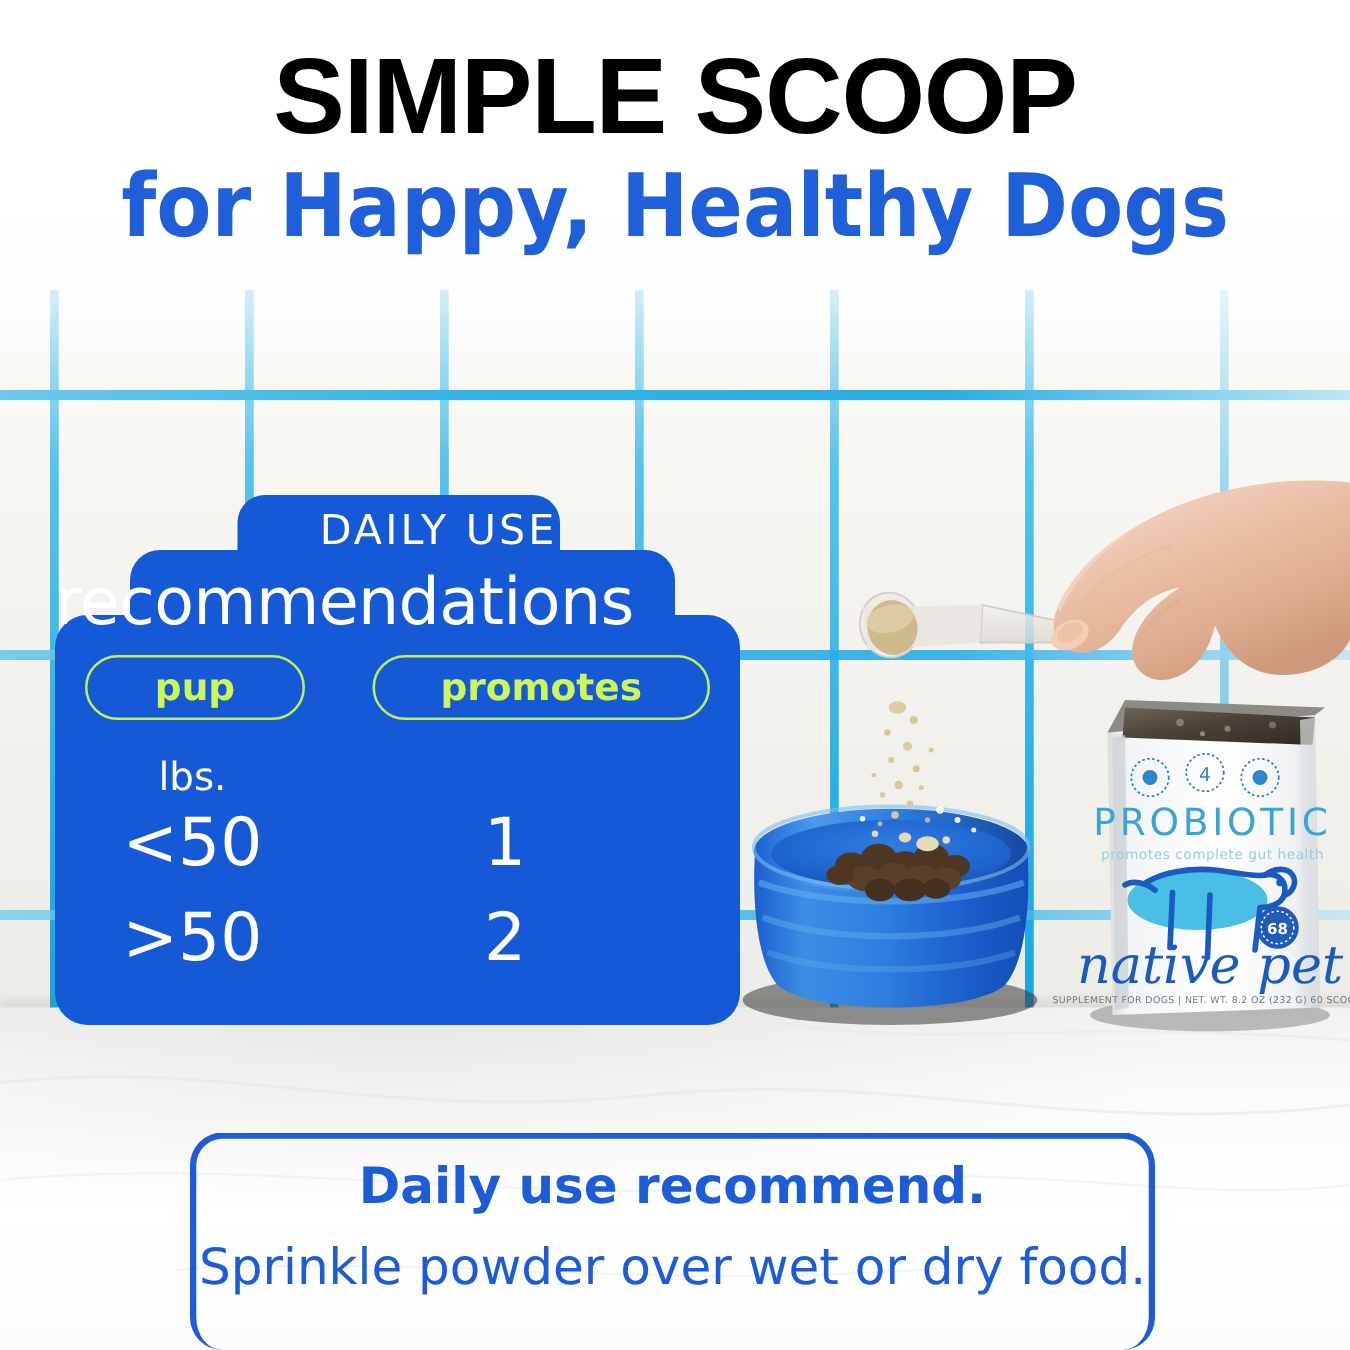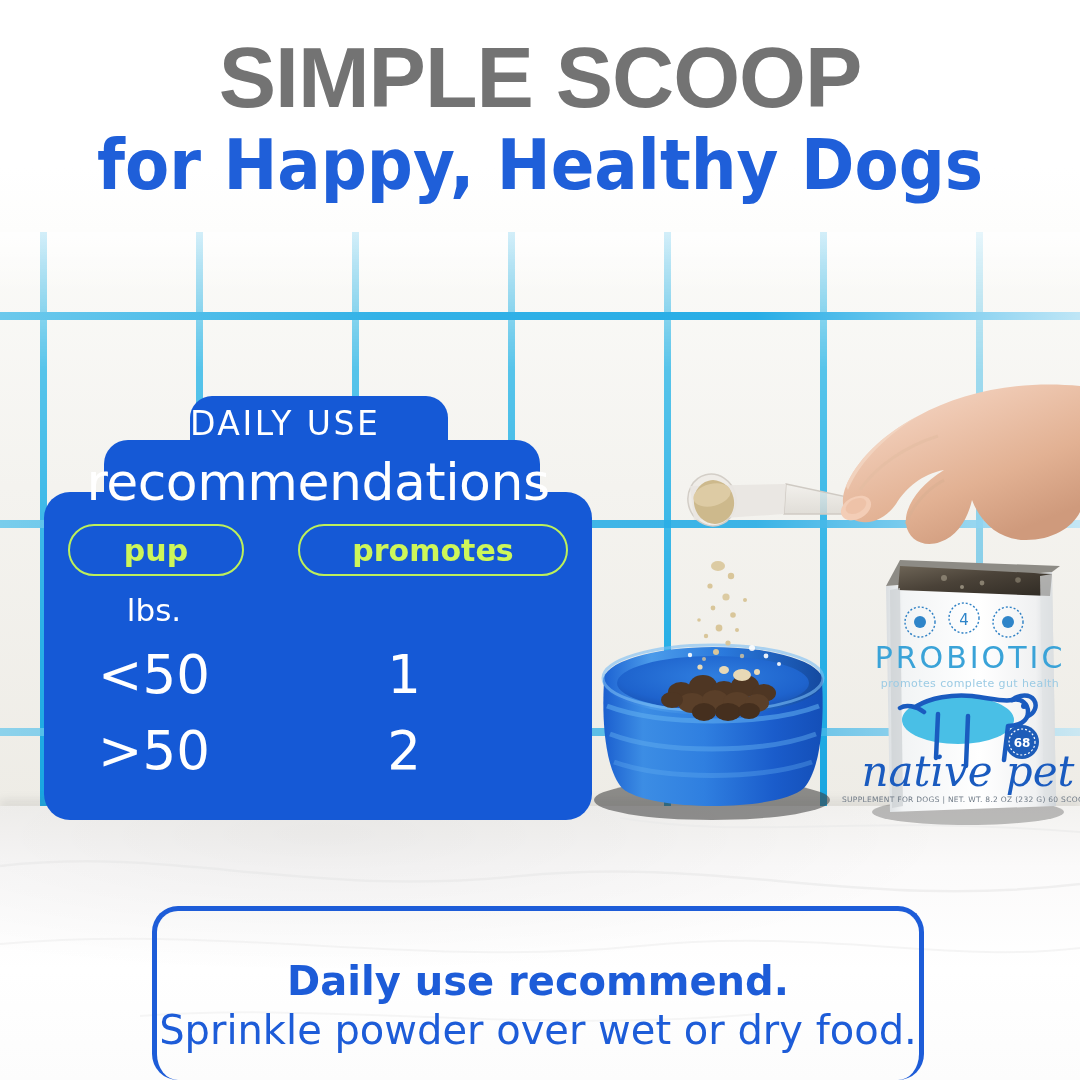--- a/index.html
+++ b/index.html
@@ -45,7 +45,7 @@
   .title-wrap{position:absolute;left:0;top:34px;width:1080px;text-align:center;}
   .title-main{
     font-size:86px;font-weight:700;letter-spacing:-1px;line-height:1.02;
-    color:#737373;font-family:"Liberation Sans",sans-serif;
+    color:#000000;font-family:"Liberation Sans",sans-serif;
     -webkit-font-smoothing:antialiased;
   }
   .title-sub{

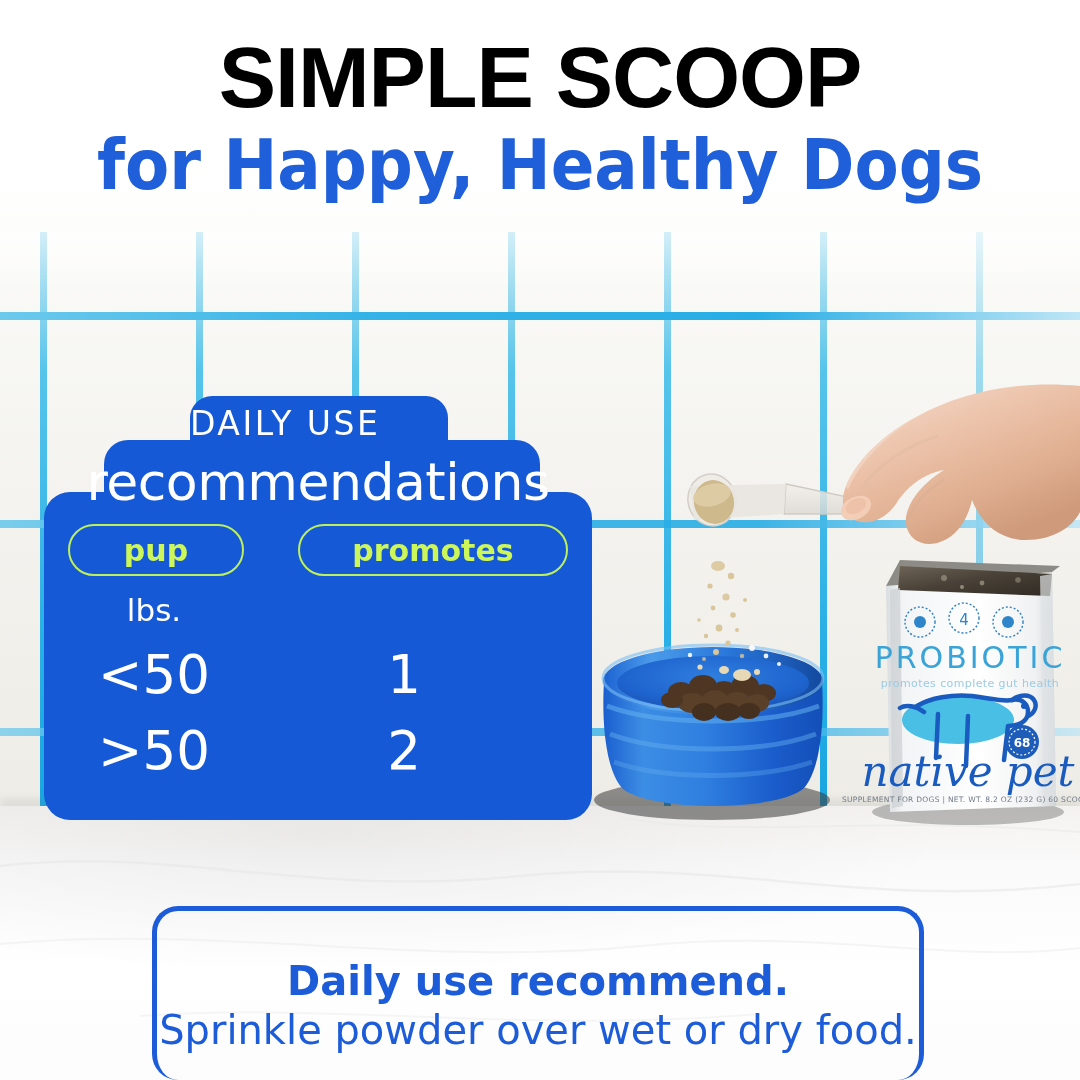--- a/index.html
+++ b/index.html
@@ -62,7 +62,7 @@
   .tier-mid2{left:60px;top:44px;width:436px;height:70px;border-radius:24px 24px 0 0;}
 
   .card-label{
-    position:absolute;left:146px;top:8px;width:256px;text-align:left;
+    position:absolute;left:146px;top:8px;width:256px;text-align:right;
     color:#fff;font-size:33px;font-weight:500;letter-spacing:2.5px;
     font-family:"DejaVu Sans",sans-serif;
   }

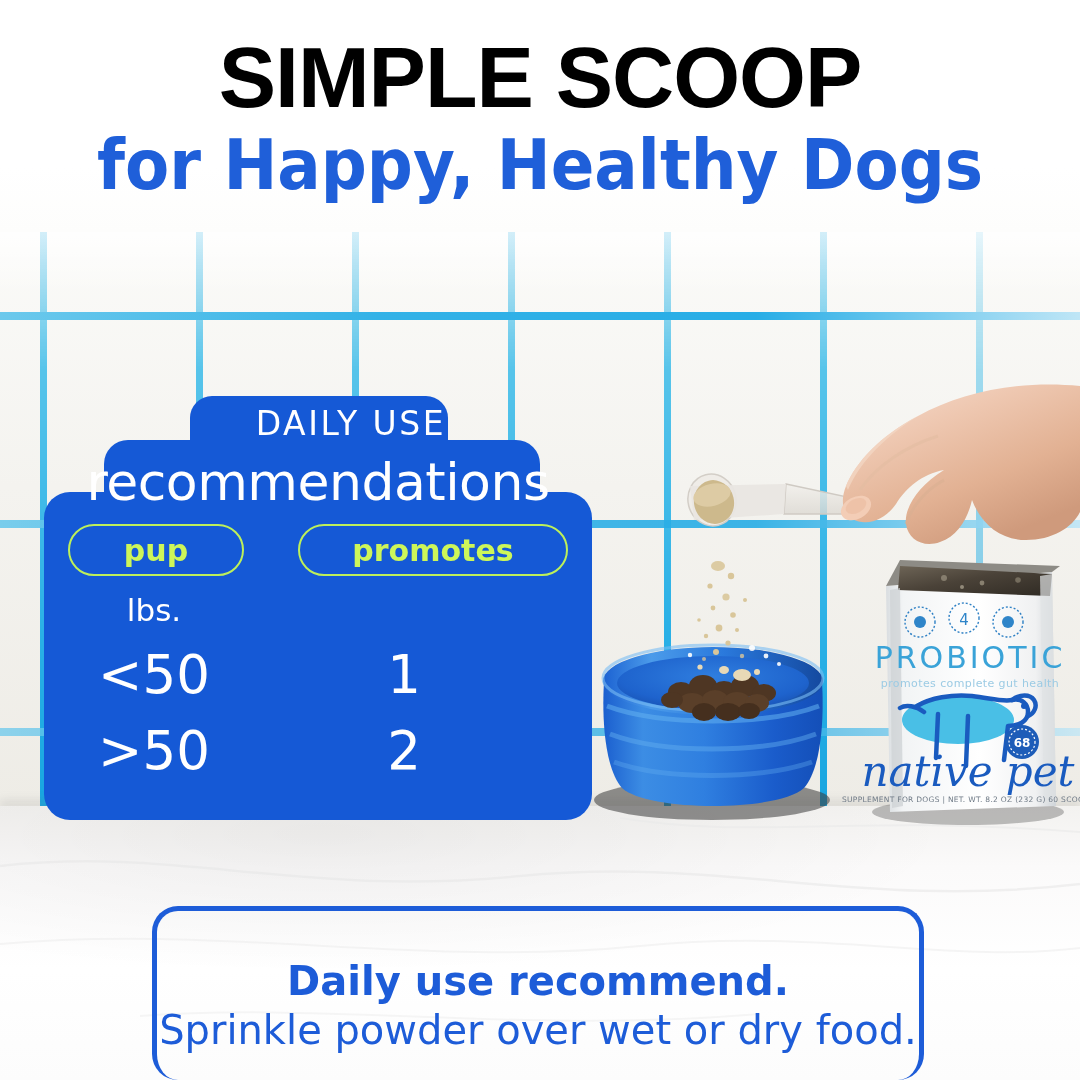--- a/index.html
+++ b/index.html
@@ -67,7 +67,7 @@
     font-family:"DejaVu Sans",sans-serif;
   }
   .card-title{
-    position:absolute;left:0;top:56px;width:548px;text-align:center;
+    position:absolute;left:0;top:56px;width:548px;text-align:left;
     color:#fff;font-size:52px;font-weight:400;letter-spacing:-.5px;
     font-family:"DejaVu Sans",sans-serif;
   }

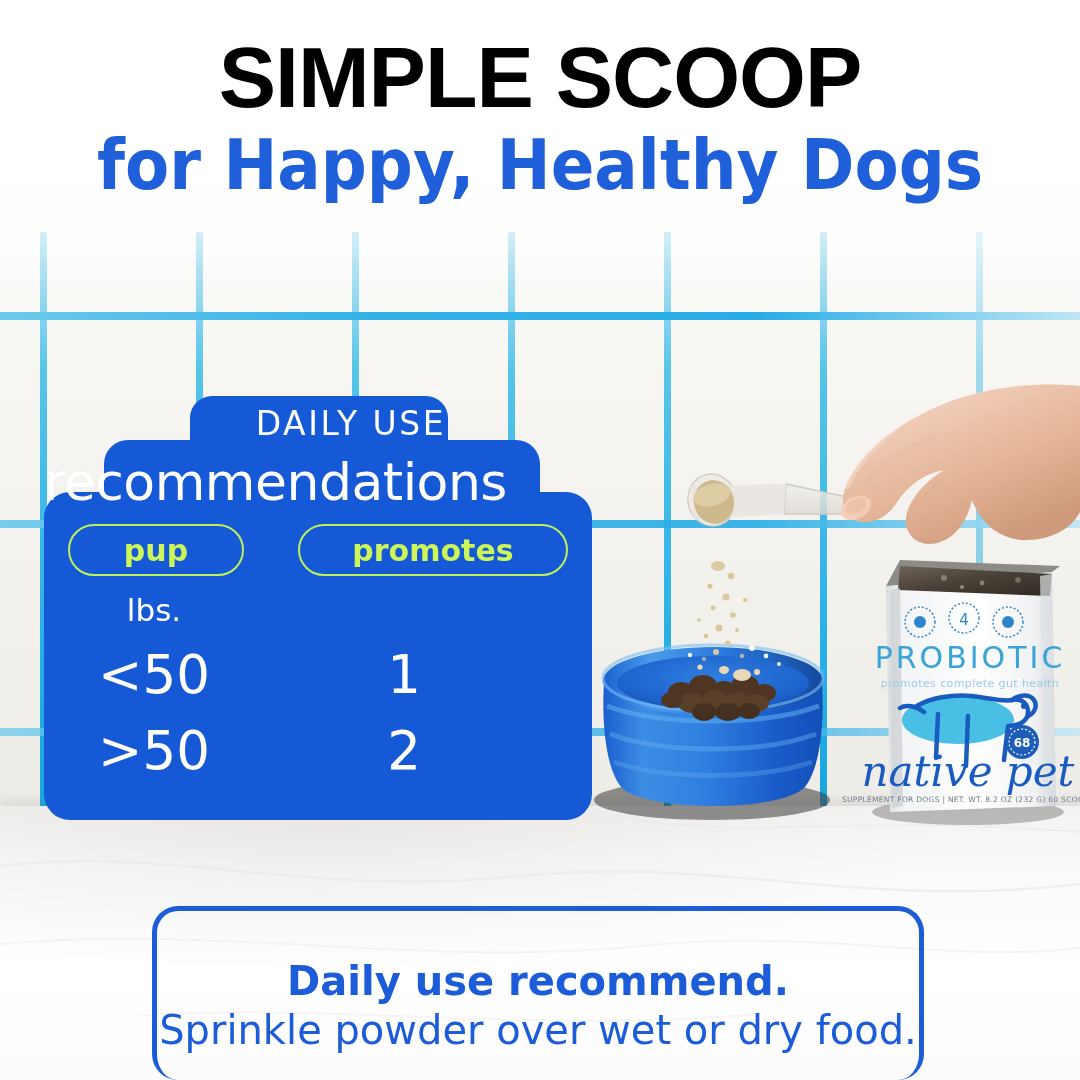--- a/index.html
+++ b/index.html
@@ -84,7 +84,7 @@
 
   .units{position:absolute;left:24px;top:196px;width:500px;display:flex;}
   .units > div{flex:1;text-align:center;color:#fff;font-size:31px;font-weight:400;
-    font-family:"DejaVu Sans",sans-serif;}
+    font-family:"DejaVu Sans",sans-serif;margin-top:12px;}
   .unit-a{max-width:172px;}
 
   .rows{position:absolute;left:24px;top:246px;width:500px;}

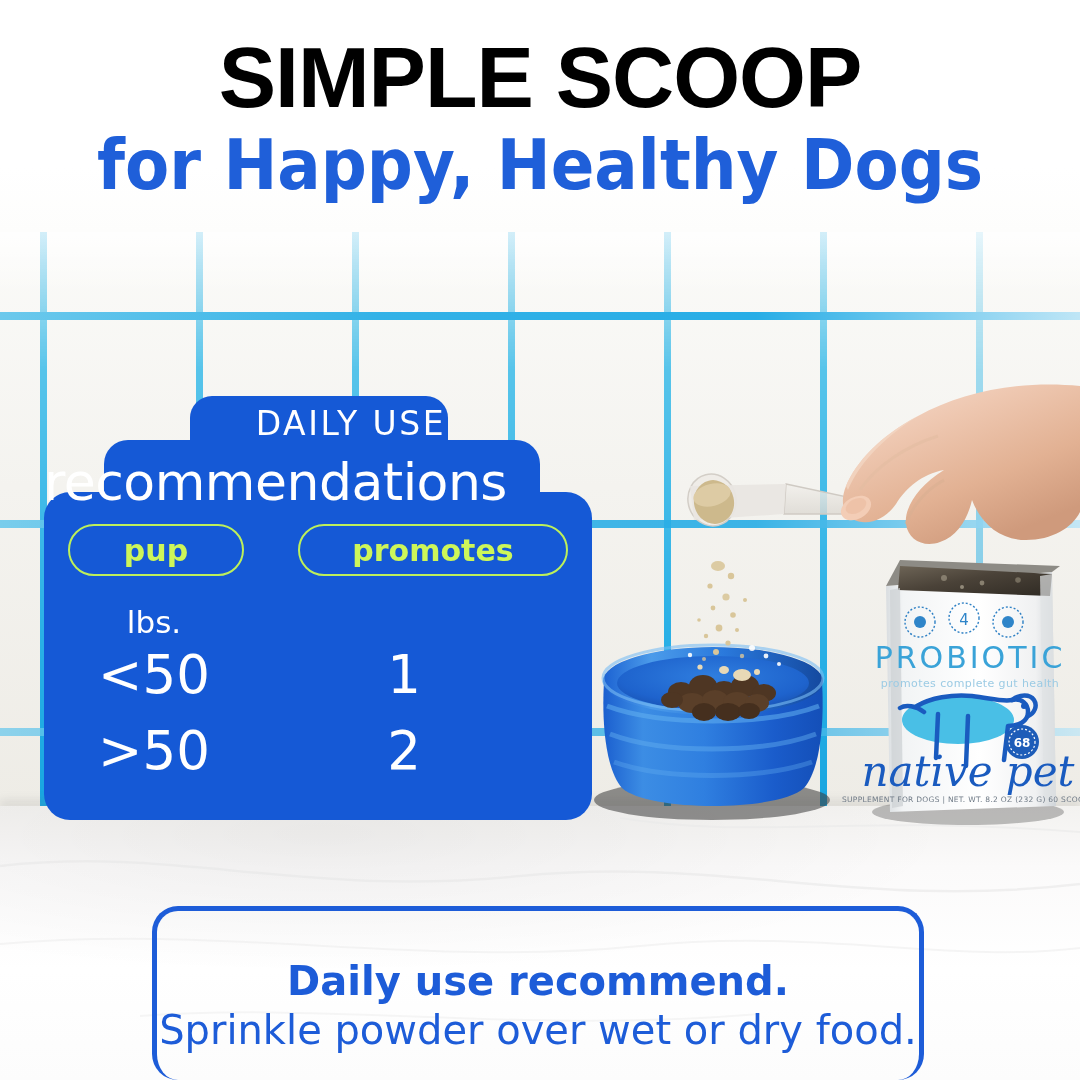--- a/index.html
+++ b/index.html
@@ -102,7 +102,7 @@
     border:5px solid #1d5cd8;border-radius:26px;border-bottom:none;
     box-sizing:border-box;
     display:flex;flex-direction:column;align-items:center;justify-content:flex-start;
-    padding-top:46px;
+    padding-top:14px;
   }
   .callout .l1{color:#1d5cd8;font-size:40px;font-weight:700;
     font-family:"DejaVu Sans",sans-serif;line-height:1.22;}

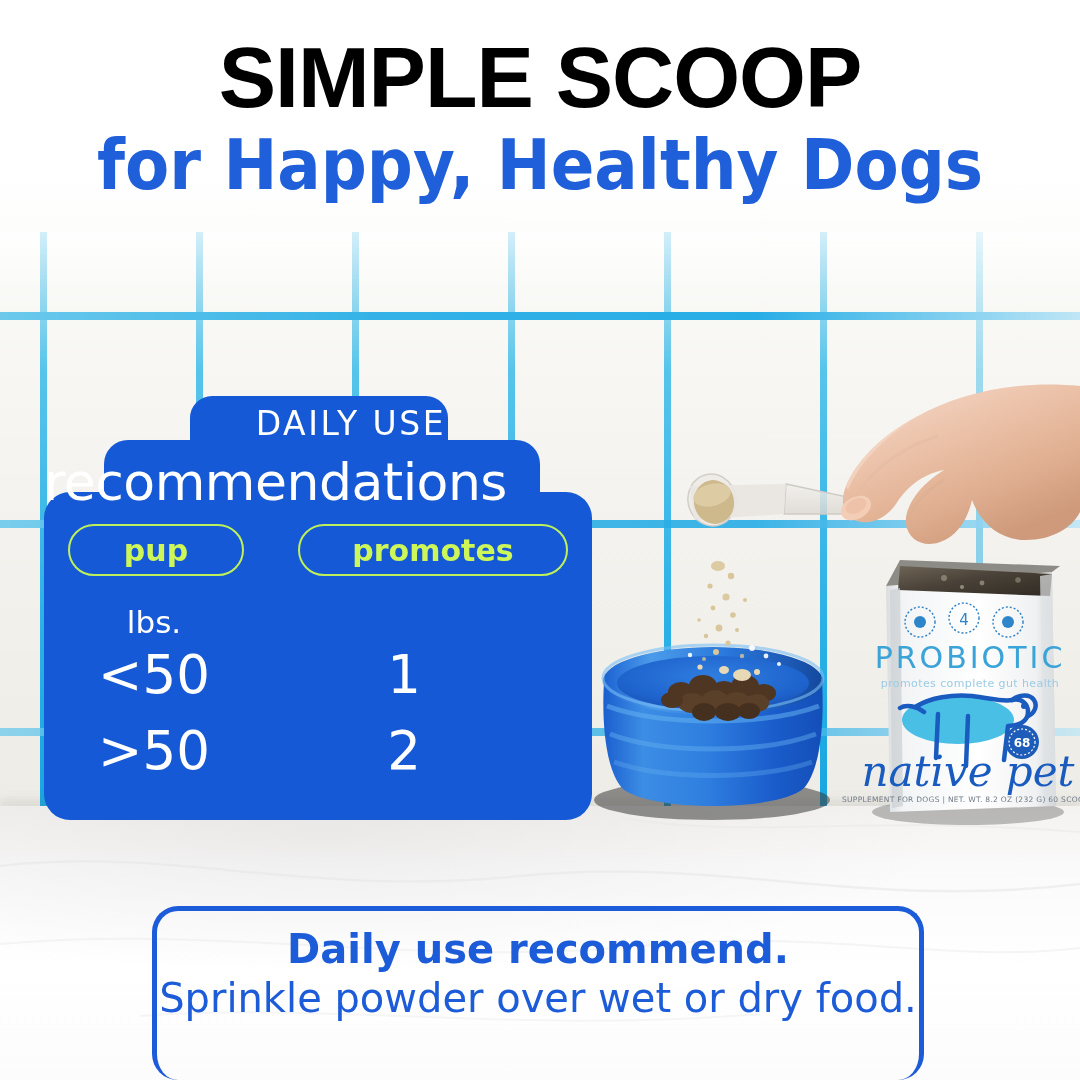--- a/index.html
+++ b/index.html
@@ -107,7 +107,7 @@
   .callout .l1{color:#1d5cd8;font-size:40px;font-weight:700;
     font-family:"DejaVu Sans",sans-serif;line-height:1.22;}
   .callout .l2{color:#1d5cd8;font-size:40px;font-weight:400;
-    font-family:"DejaVu Sans",sans-serif;line-height:1.22;margin-top:0;}
+    font-family:"DejaVu Sans",sans-serif;line-height:1.22;margin-top:16px;}
 </style>
 </head>
 <body>

